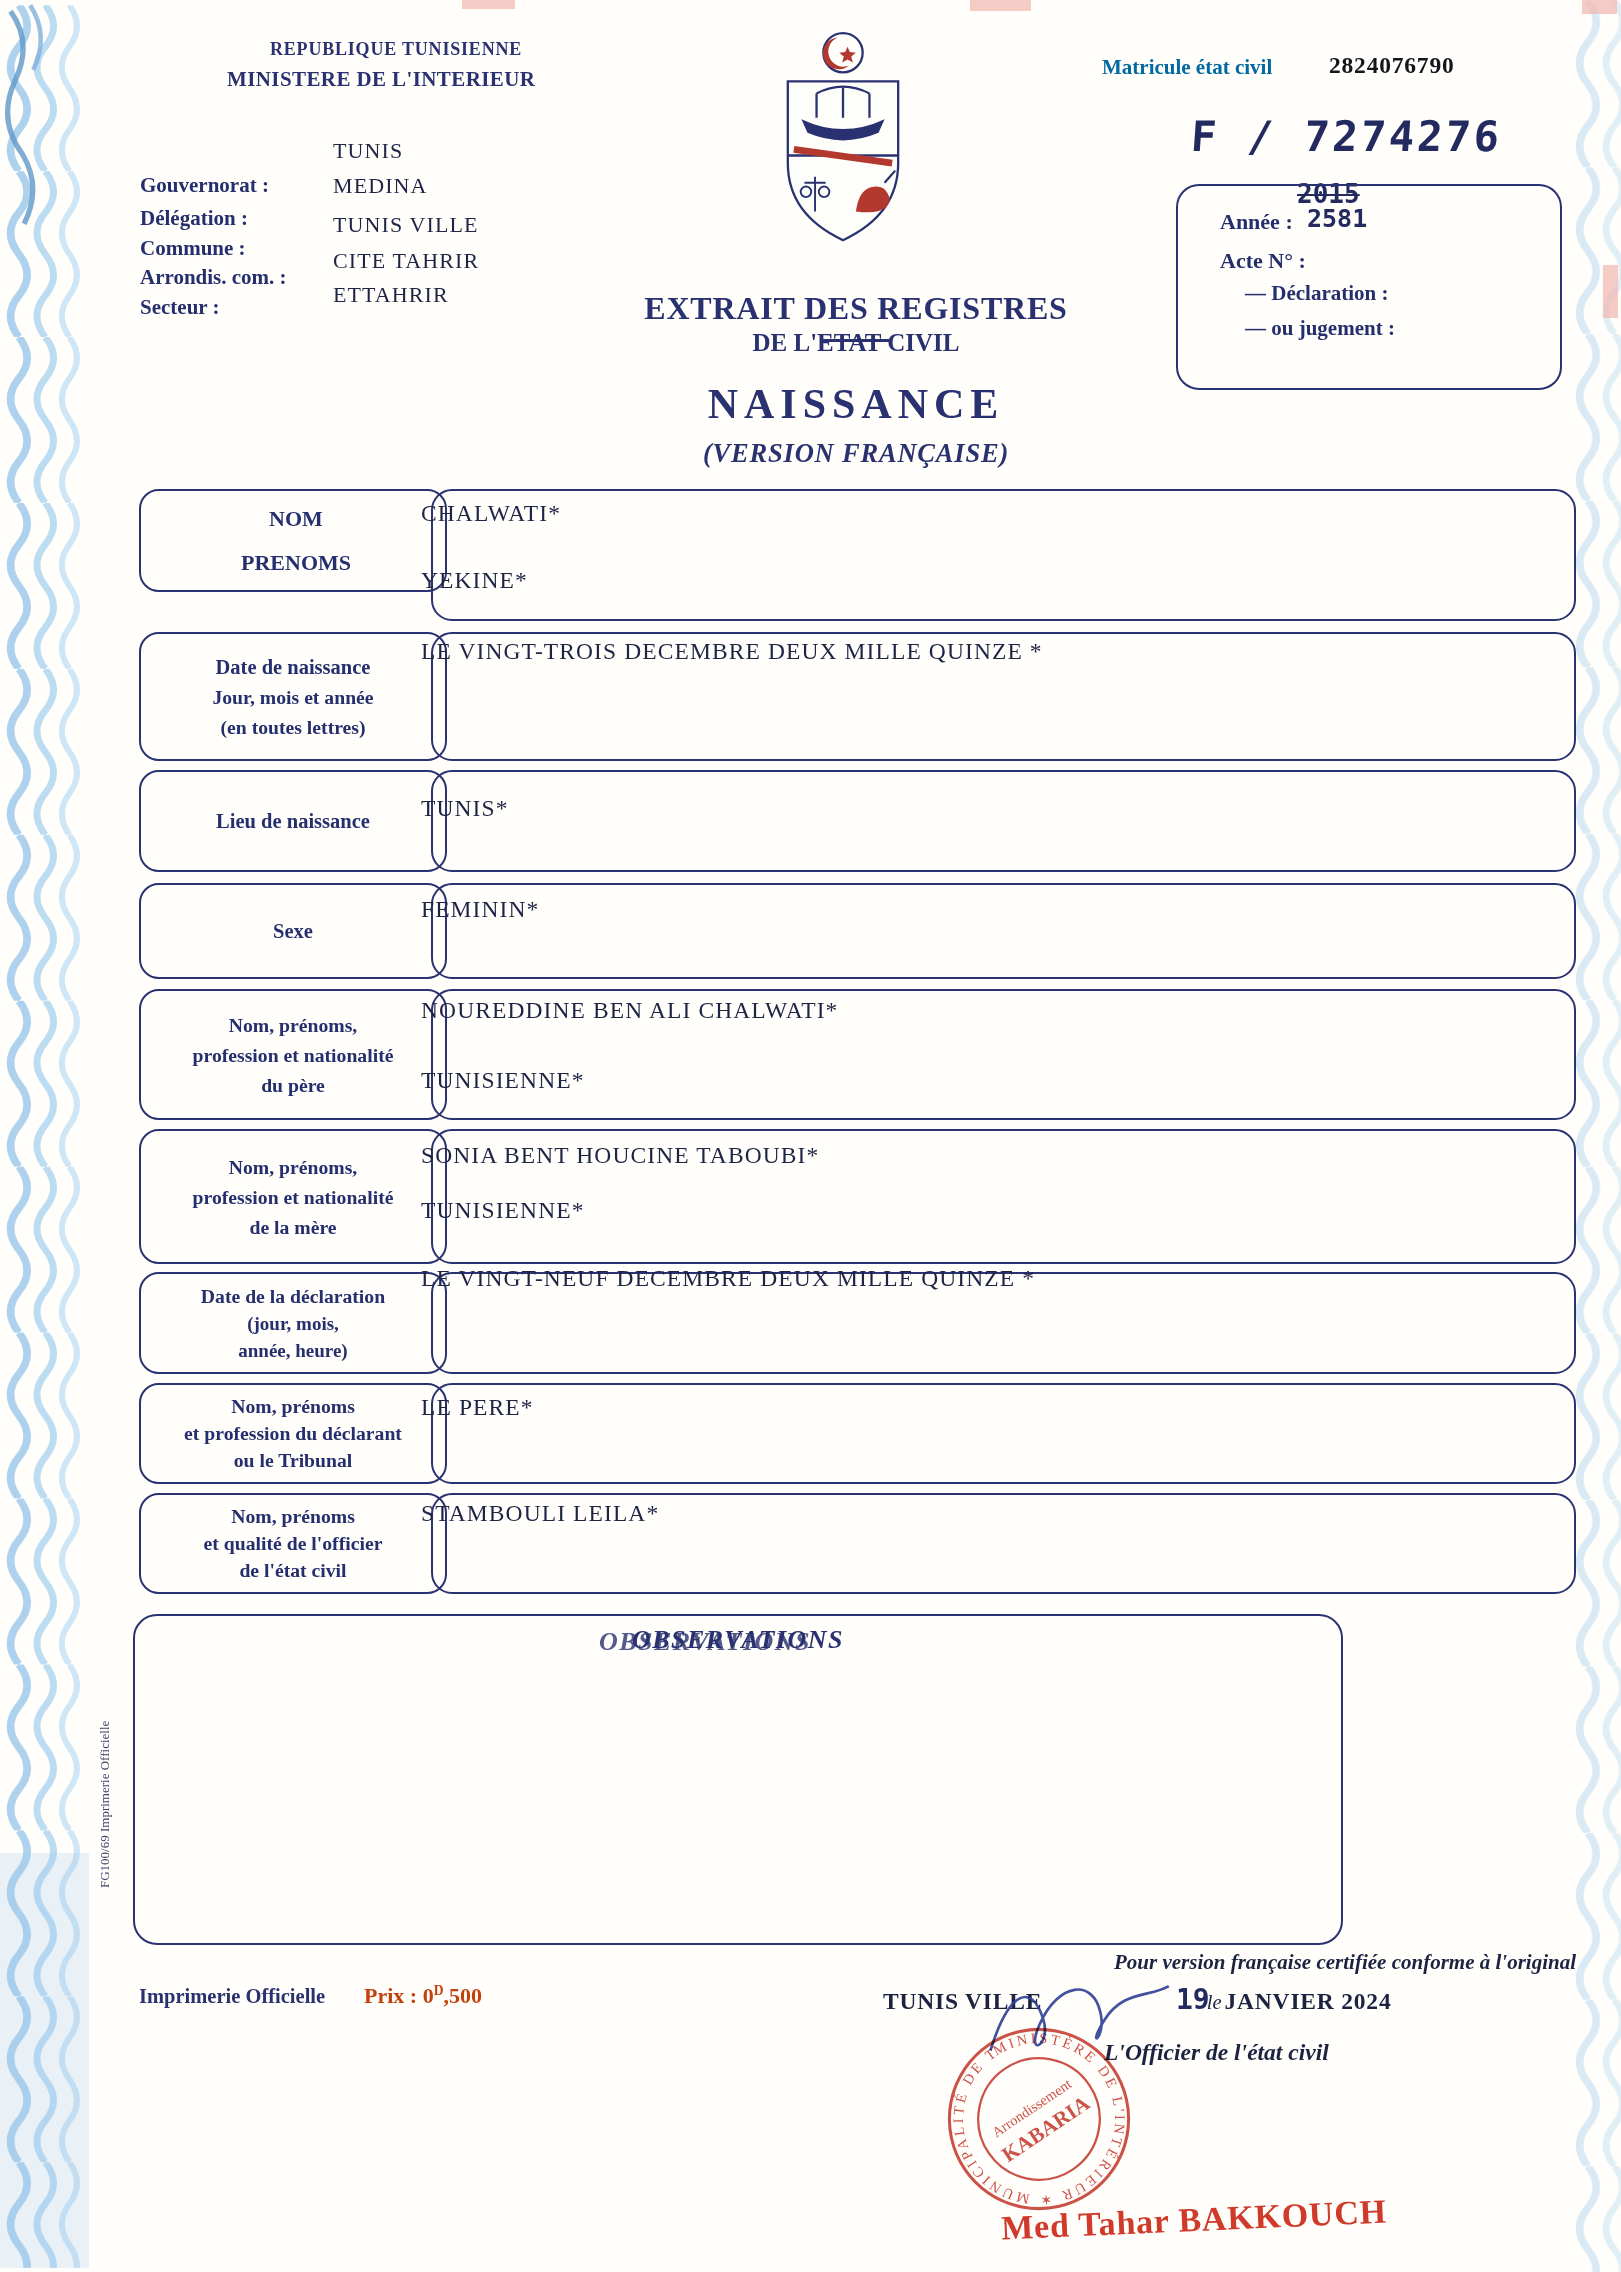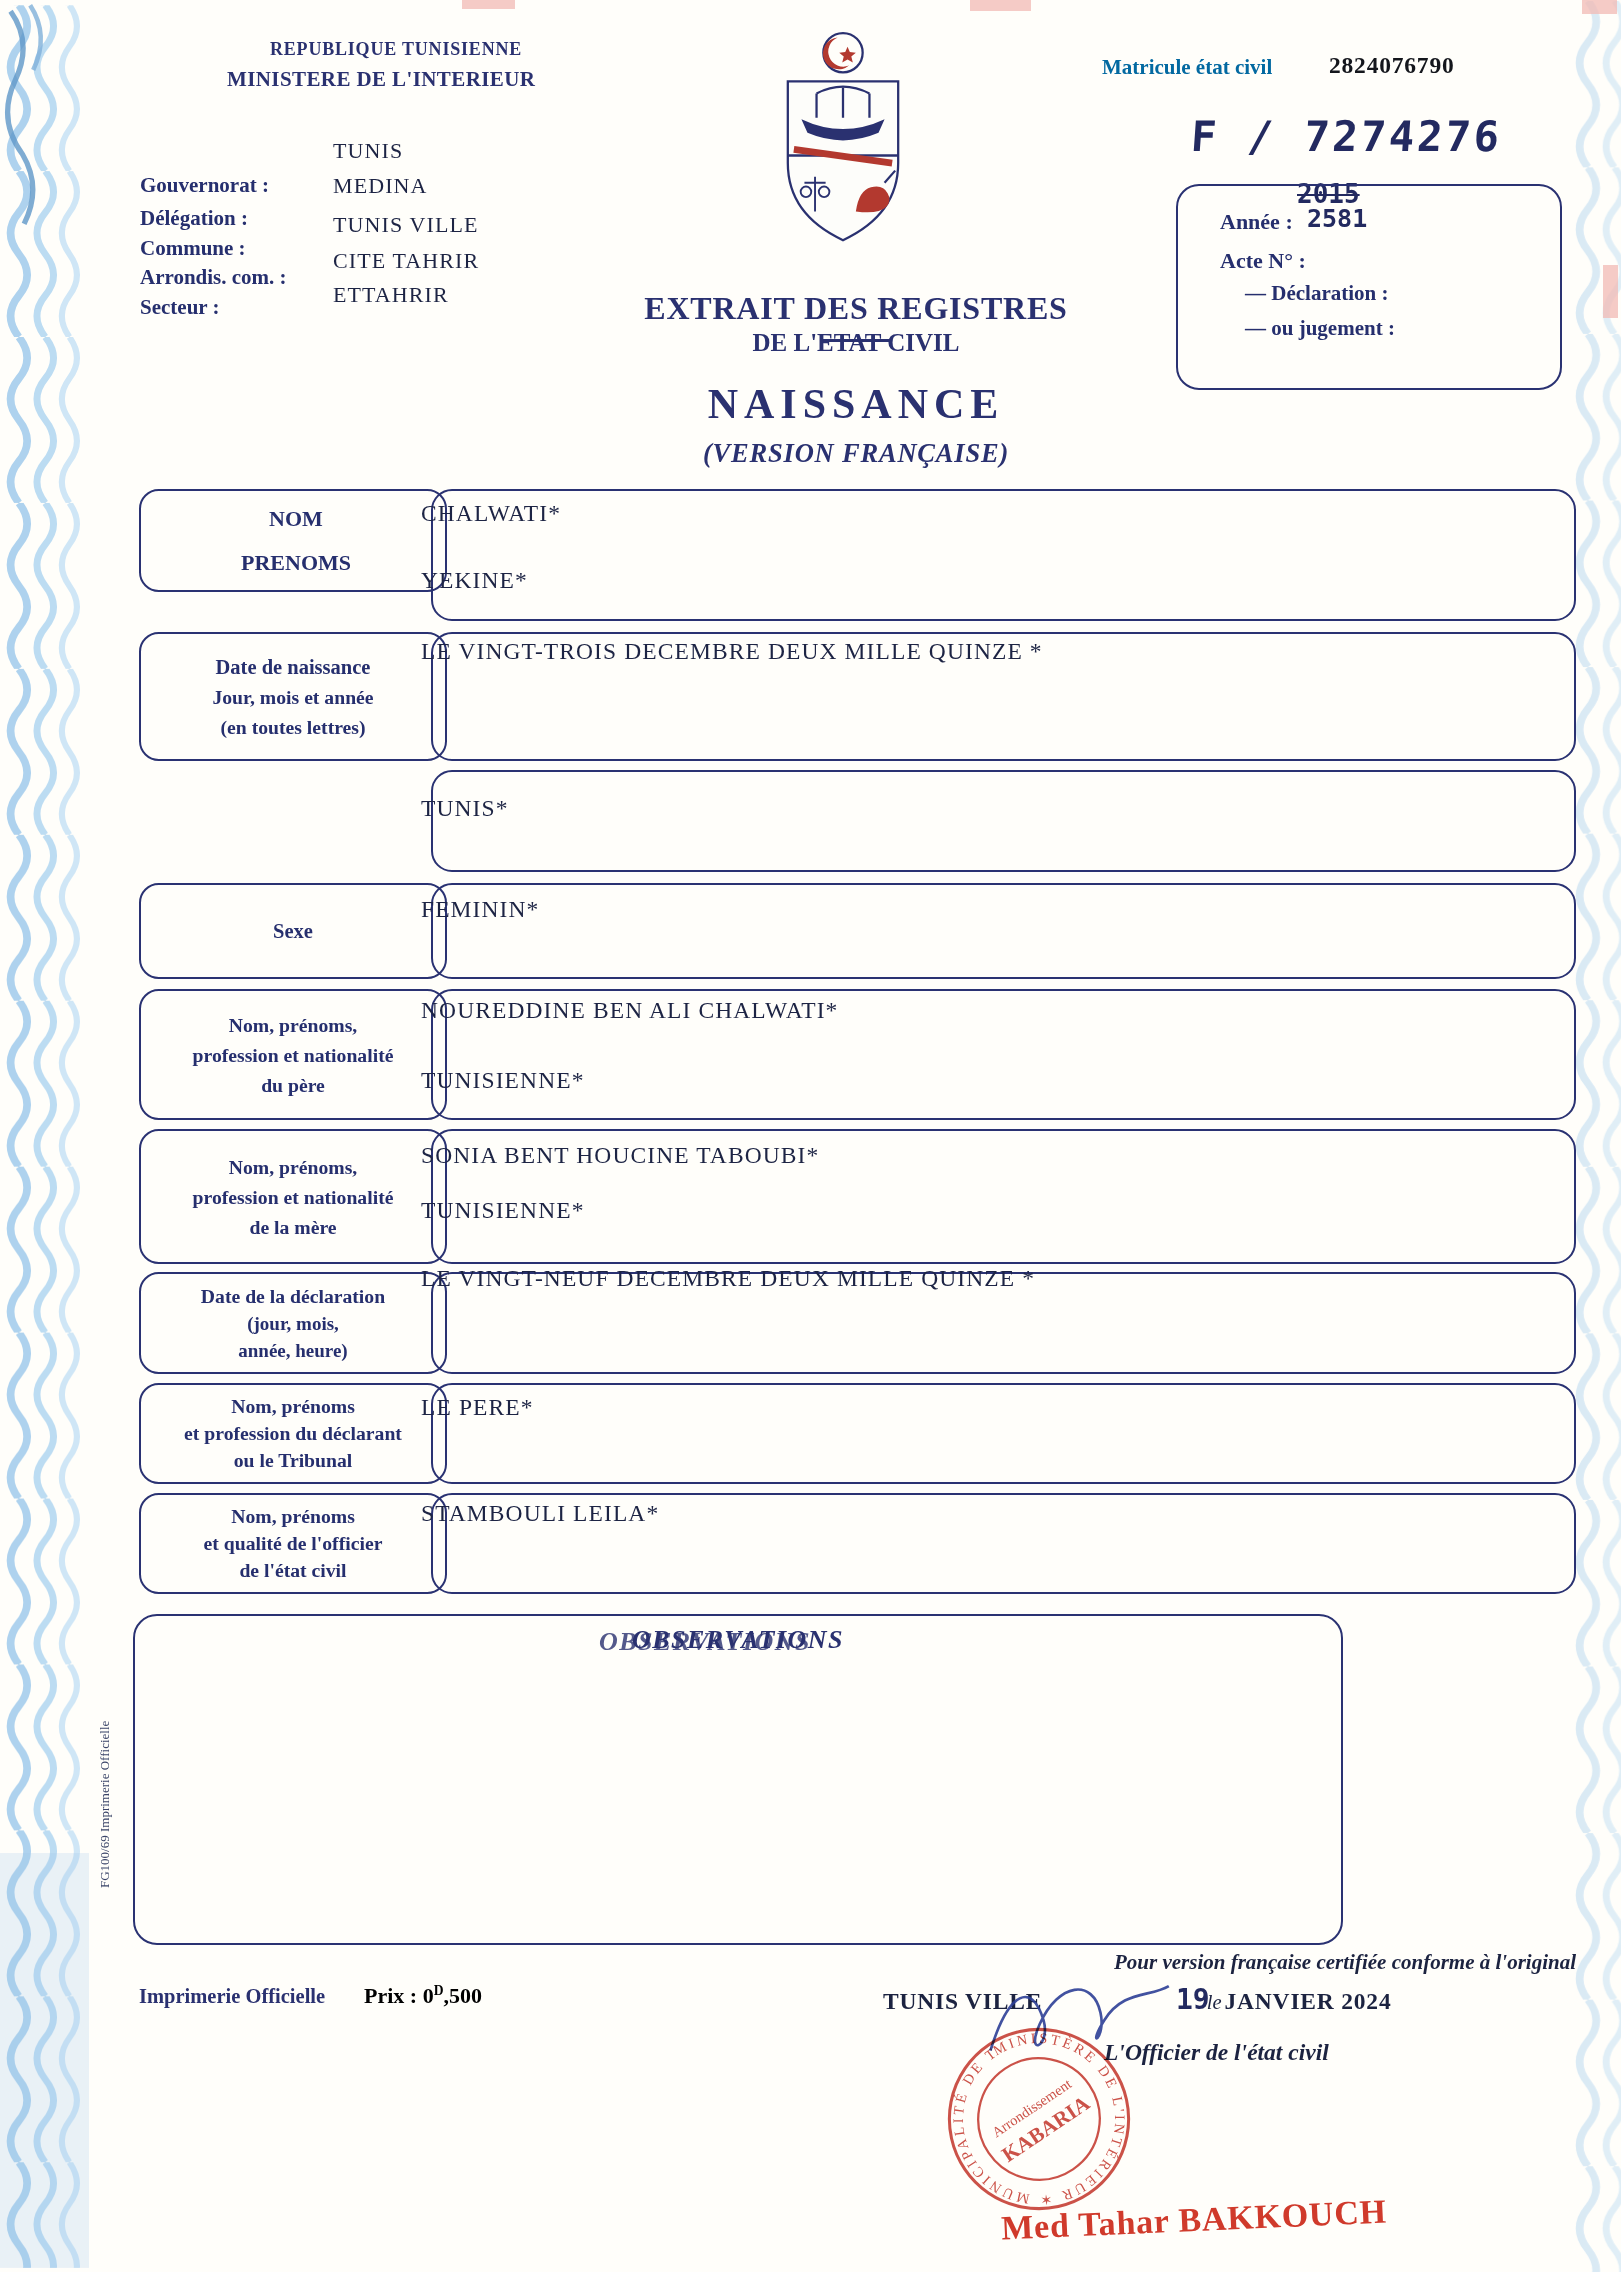--- a/index.html
+++ b/index.html
@@ -131,6 +131,9 @@
   <span class="abs typed" style="left:421px;top:638px;">LE VINGT-TROIS DECEMBRE  DEUX MILLE QUINZE *</span>
 
   <div class="valuebox" style="top:770px;height:102px;"></div>
+  <div class="labelbox" style="top:770px;height:102px;">
+    <span class="lbl">Lieu de naissance</span>
+  </div>
   <span class="abs typed" style="left:421px;top:795px;">TUNIS*</span>
 
   <div class="valuebox" style="top:883px;height:96px;"></div>

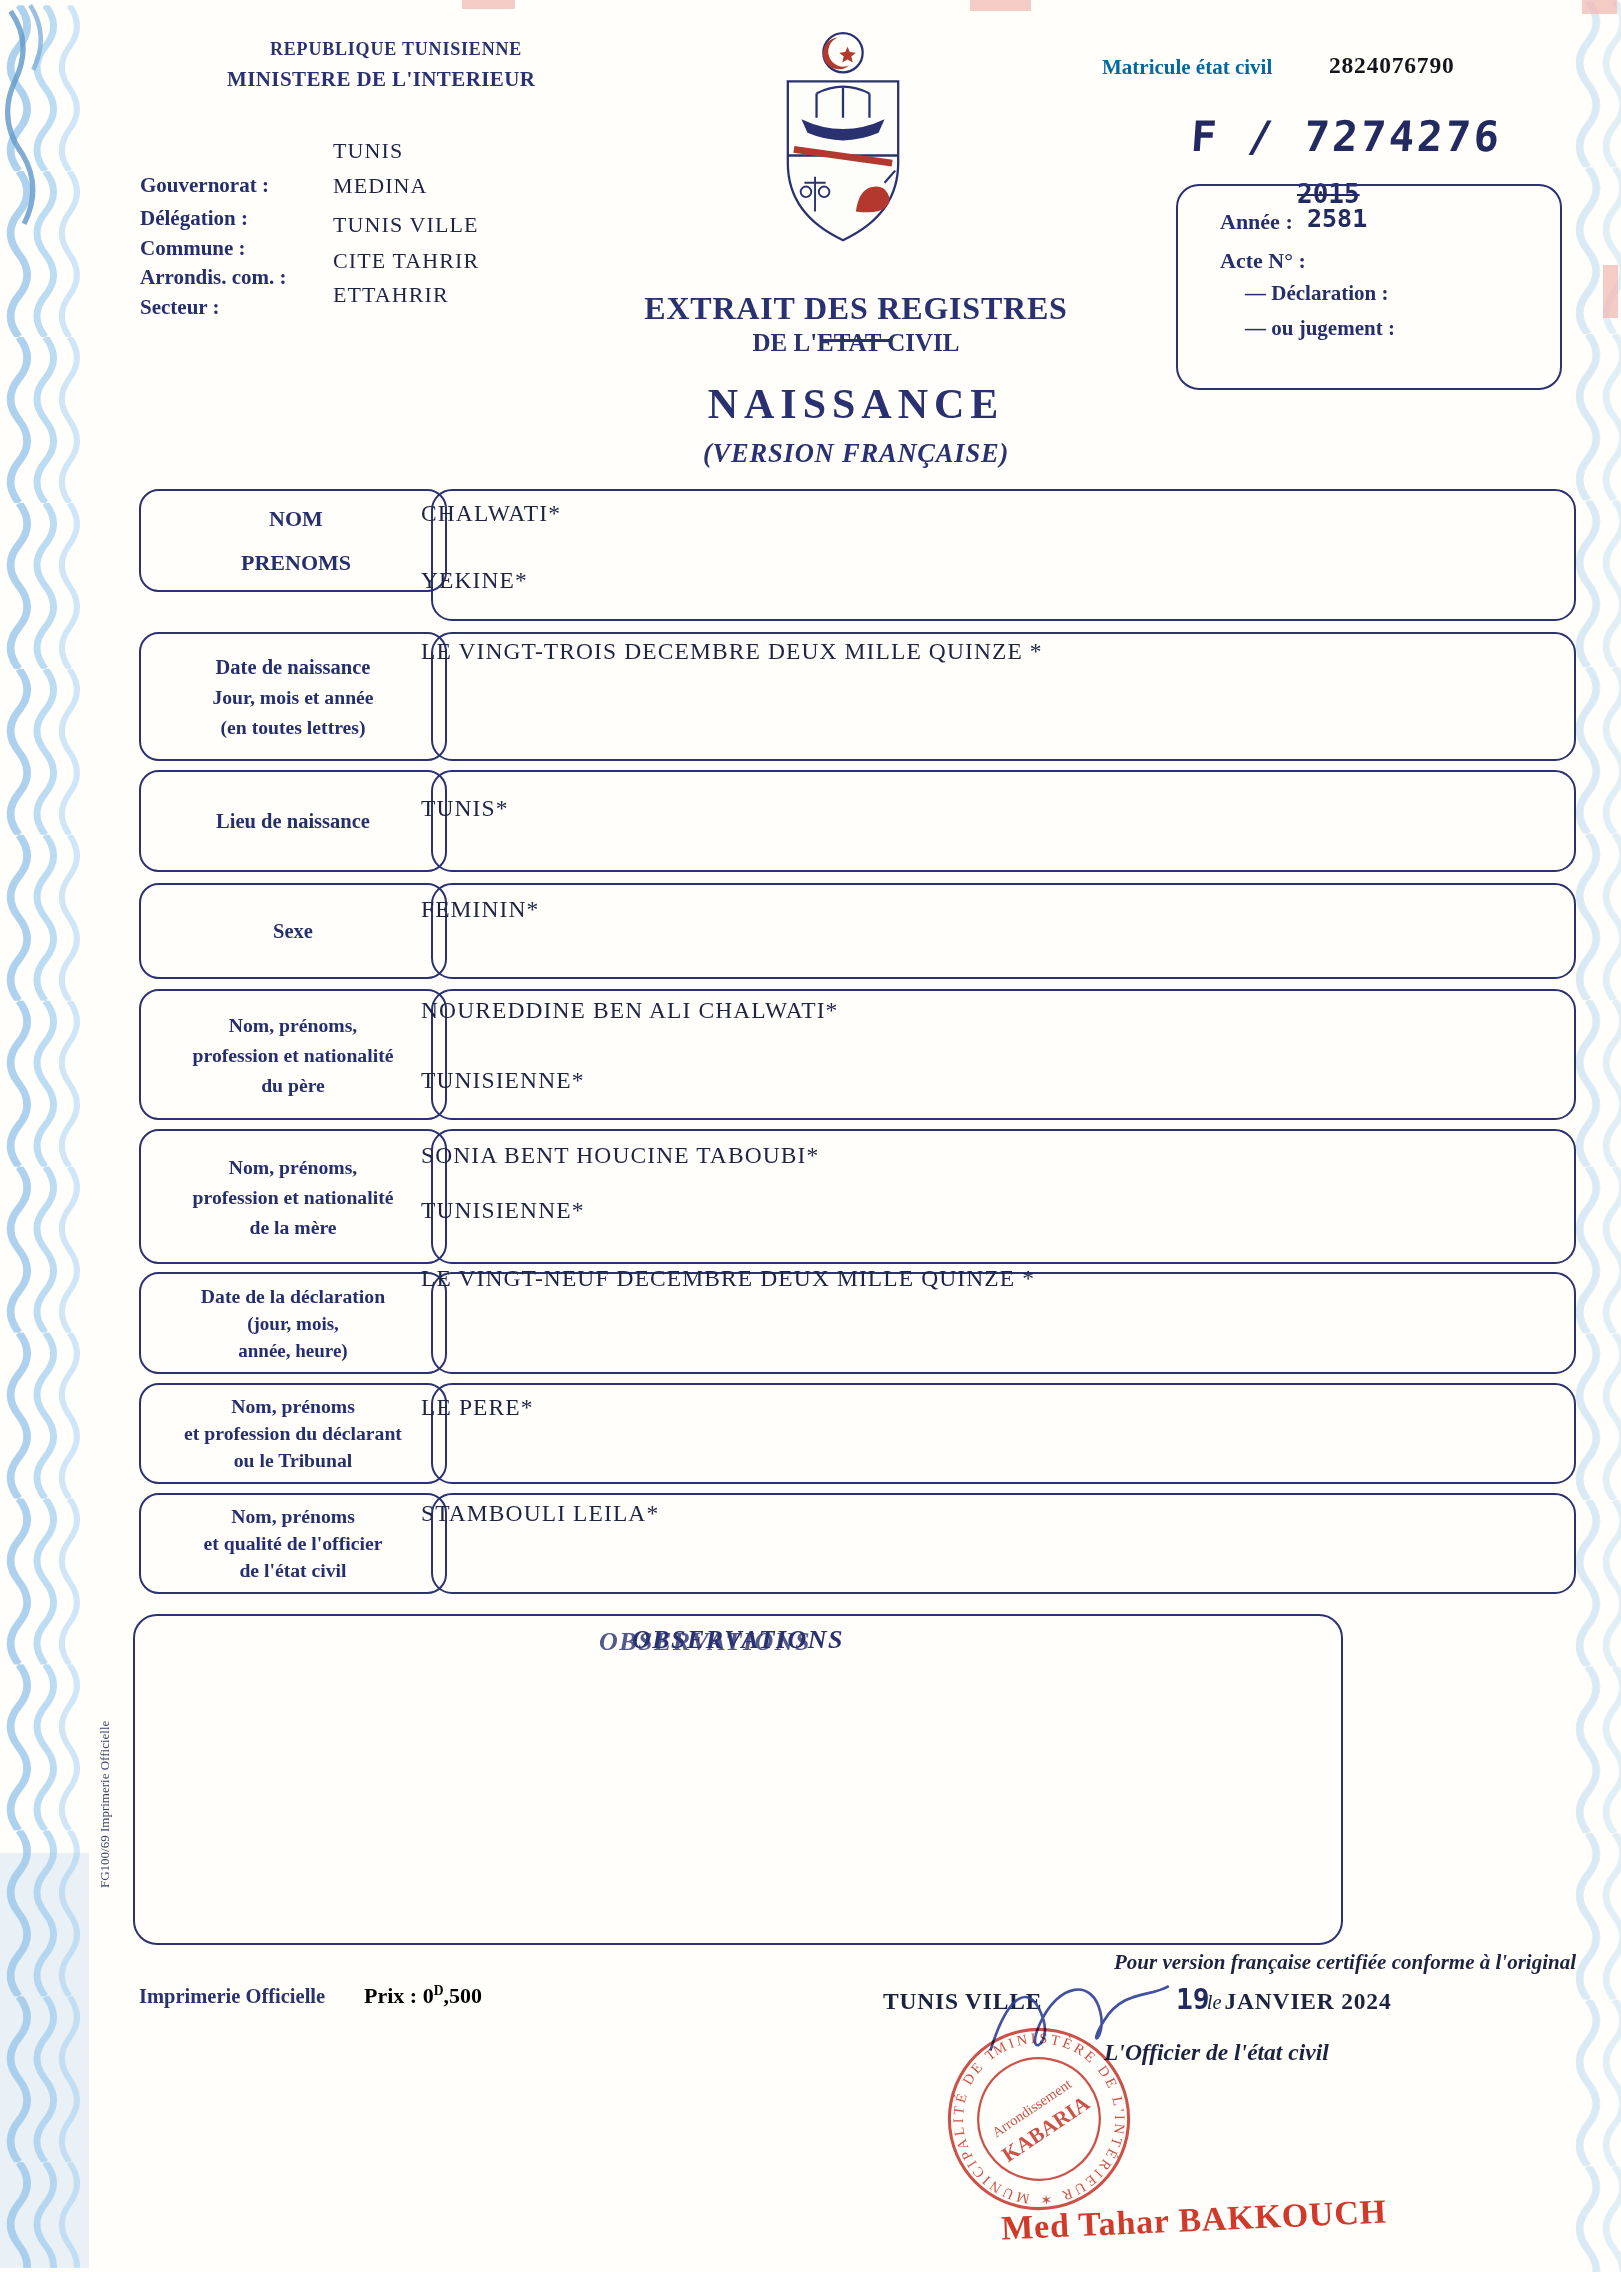--- a/index.html
+++ b/index.html
@@ -196,7 +196,7 @@
   <div class="abs" style="left:1000px;top:1950px;width:576px;text-align:right;font-size:21px;font-style:italic;font-weight:600;color:#1c2340;">Pour version française certifiée conforme à l'original</div>
 
   <span class="abs" style="left:139px;top:1985px;font-size:20.5px;font-weight:600;">Imprimerie Officielle</span>
-  <span class="abs" style="left:364px;top:1983px;font-size:22px;font-weight:600;color:#000000;text-align:right;">
+  <span class="abs" style="left:364px;top:1983px;font-size:22px;font-weight:600;color:#c2410c;text-align:right;">
     <span>Prix :</span>
     <span>0</span><sup style="font-size:13.6px;">D</sup><span>,500</span>
   </span>

